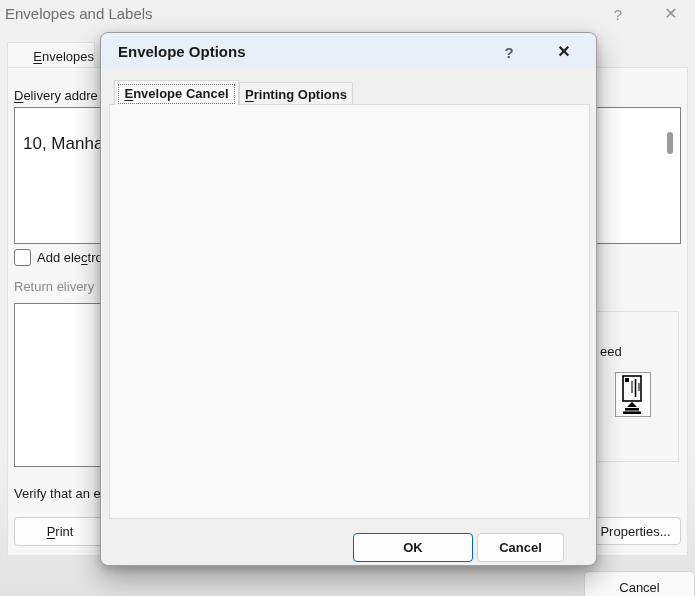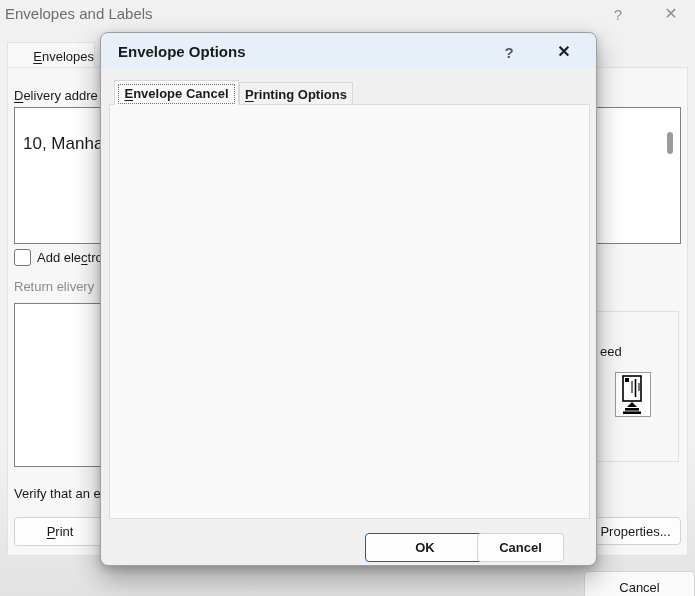--- a/index.html
+++ b/index.html
@@ -95,7 +95,7 @@
   .addr{position:absolute;left:69px;top:36px;}
   .addr div{width:62px;height:2px;background:#111;margin-bottom:3px;}
   .addr div:last-child{width:58px;}
-  .okbtn{left:264px;top:500px;width:120px;height:29px;border-color:#0067c0;}
+  .okbtn{left:252px;top:500px;width:120px;height:29px;border-color:#0067c0;}
   .ccbtn{left:376px;top:500px;width:87px;height:29px;}
 </style>
 </head>

